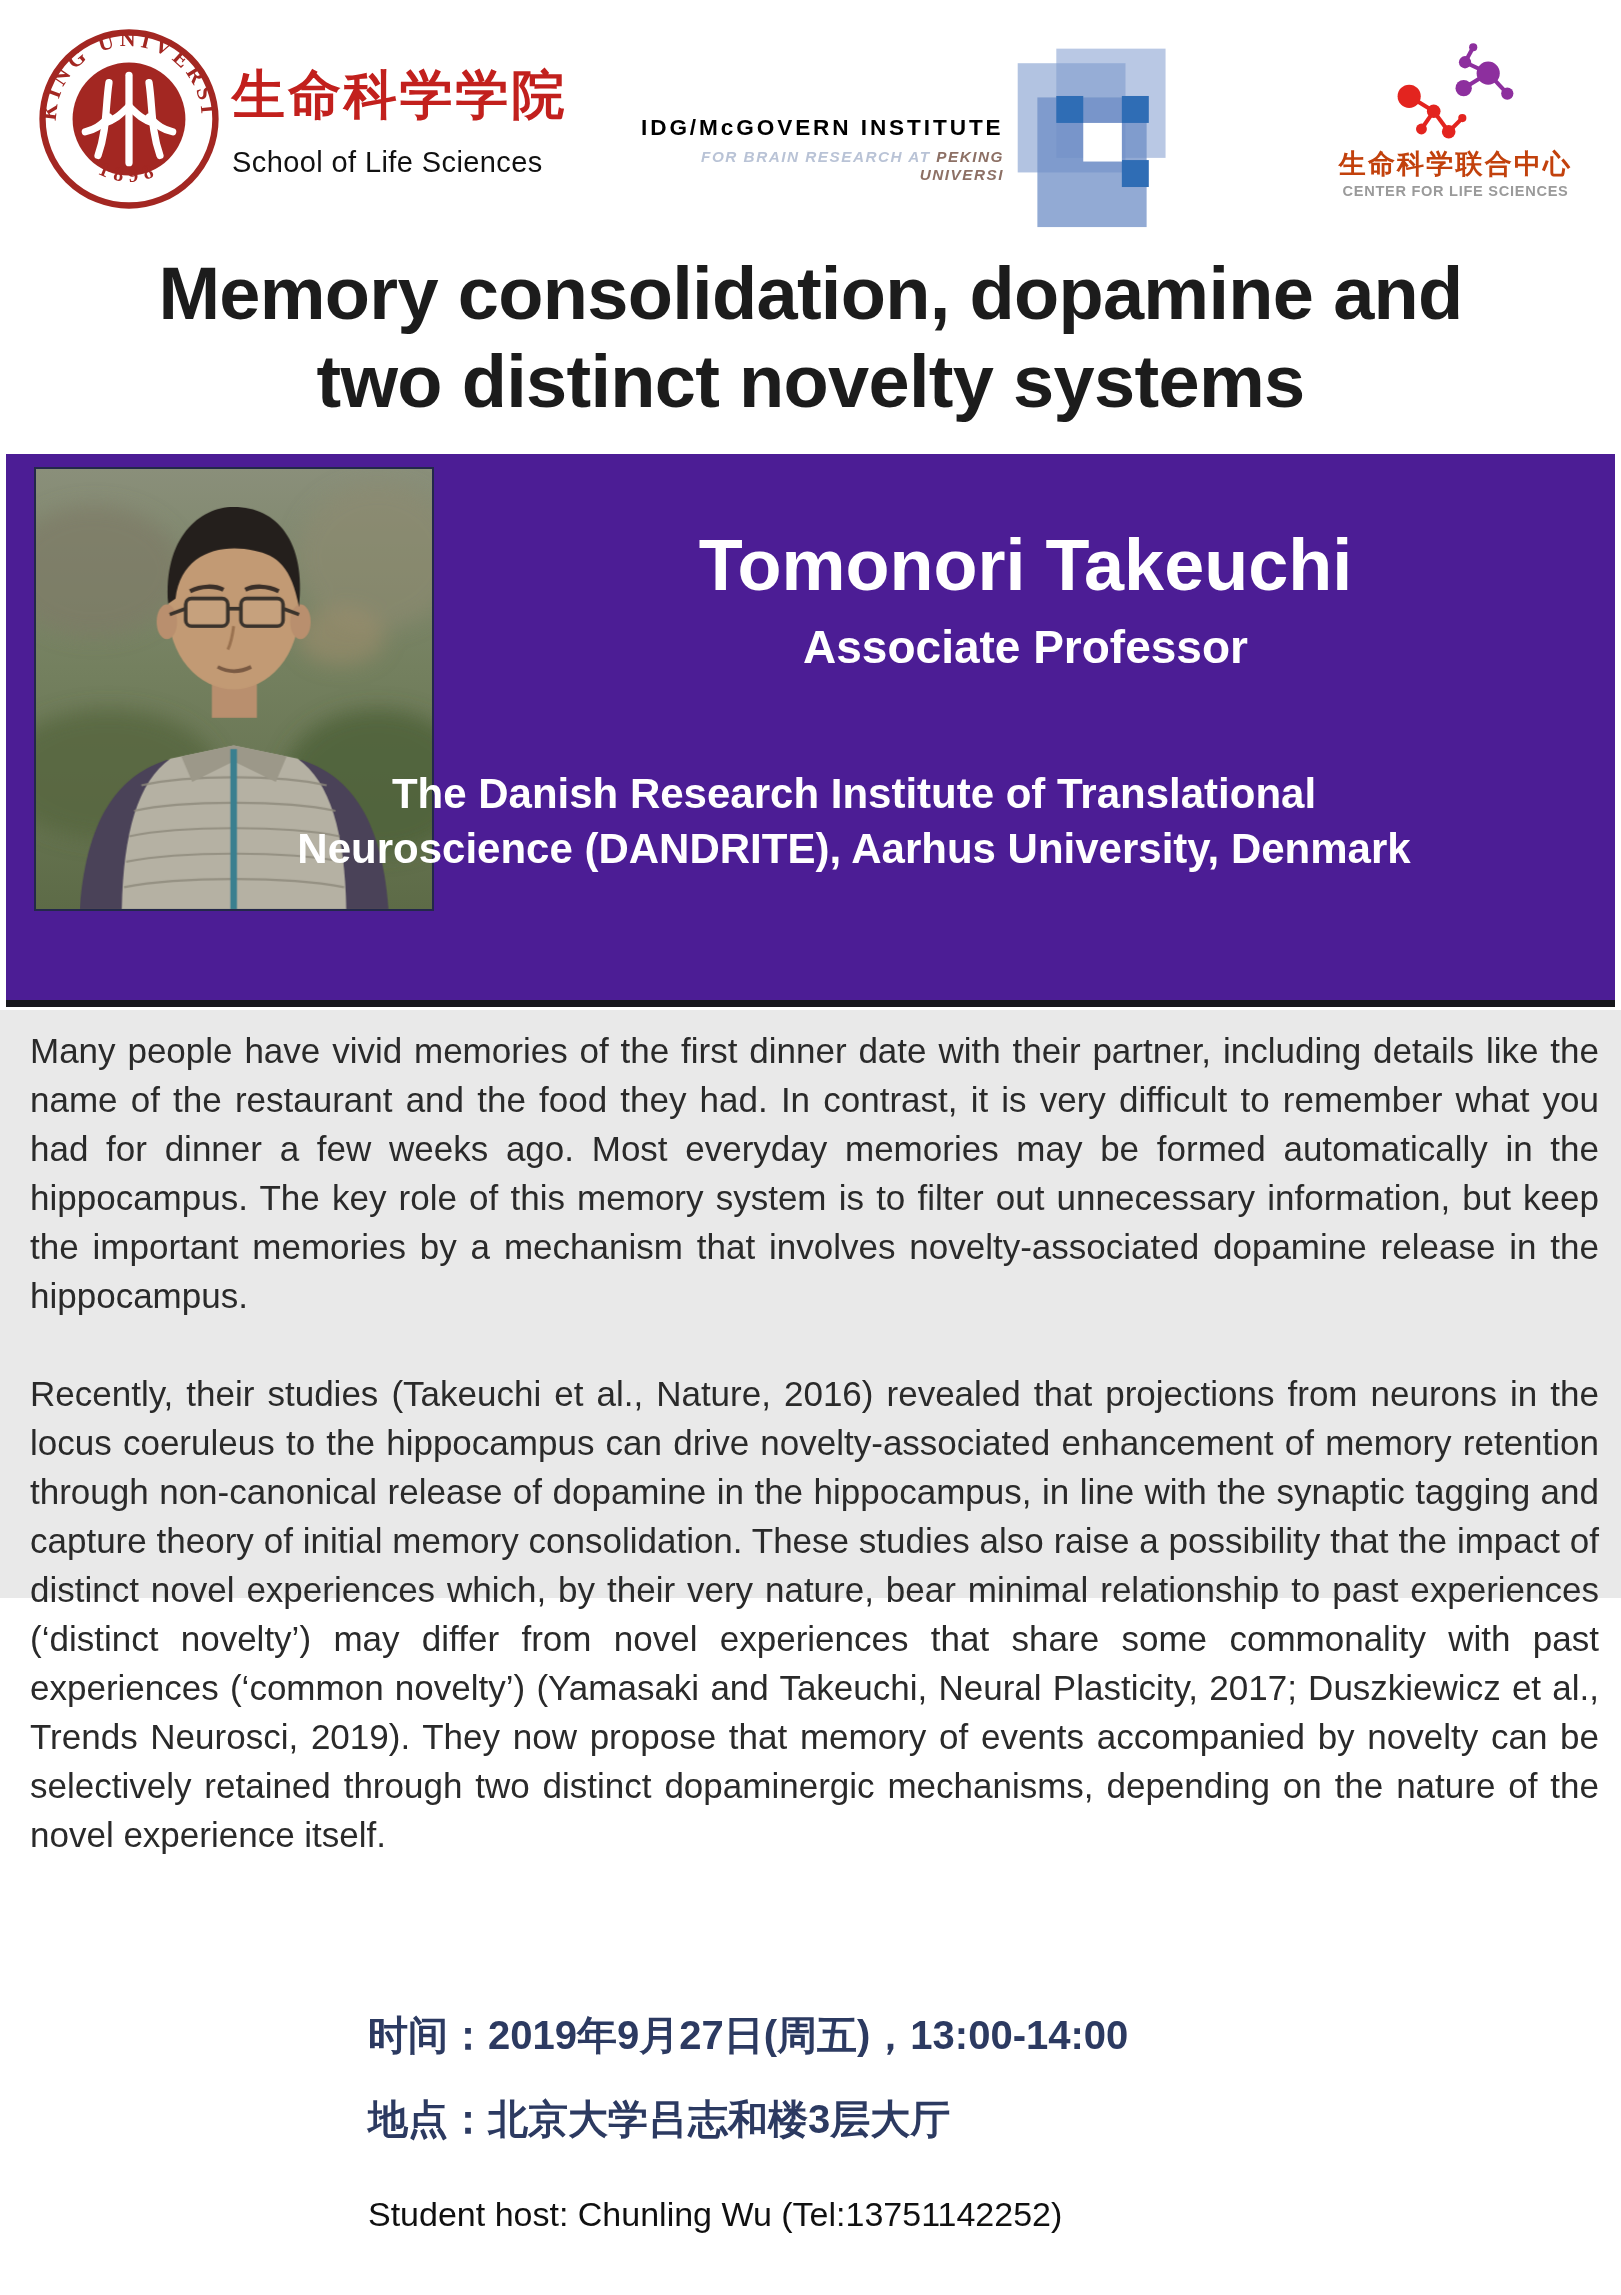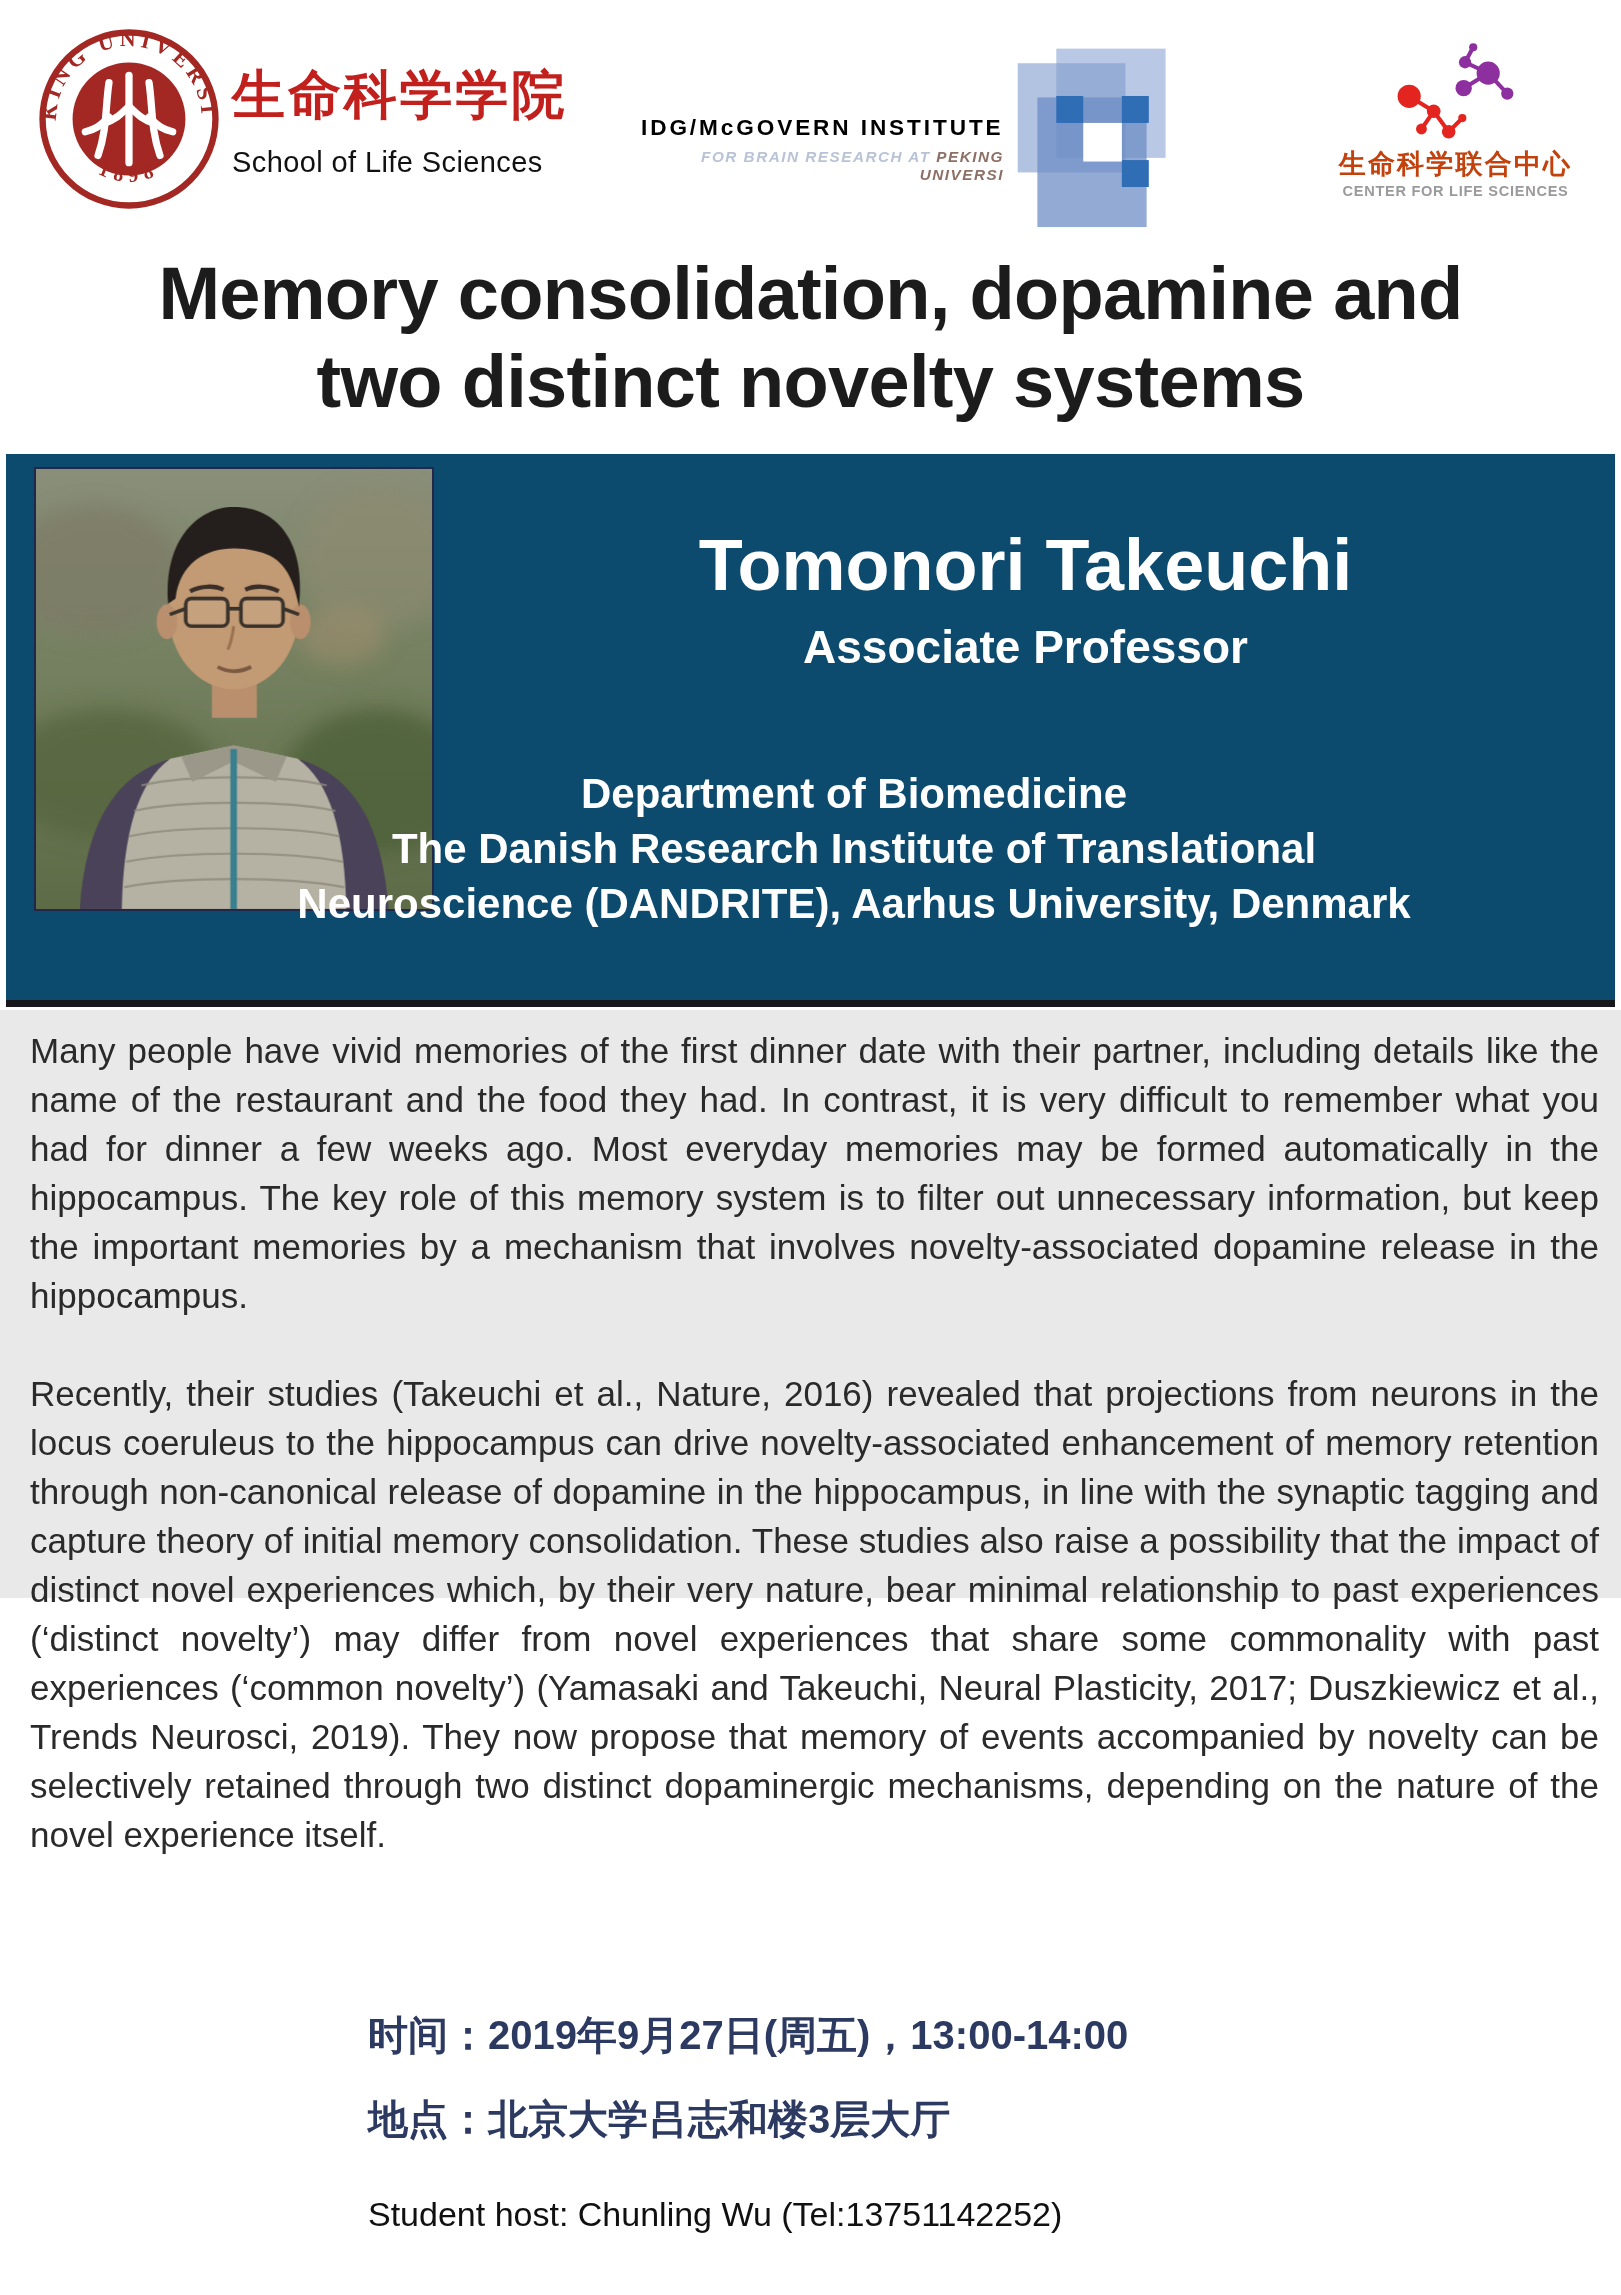--- a/index.html
+++ b/index.html
@@ -29,7 +29,7 @@
          font-size:74px;font-weight:bold;color:#1c1c1c;line-height:88px;letter-spacing:-0.7px;}
   
   #banner{position:absolute;top:454px;left:5.8px;right:5.8px;height:546px;
-          background:#0c4a6e;border-bottom:7.3px solid #17171c;}
+          background:#4c1d95;border-bottom:7.3px solid #17171c;}
   .photo{position:absolute;left:28px;top:13px;width:400px;height:444px;
          border:2.2px solid #23284a;box-sizing:border-box;overflow:hidden;}
   .sp-name{position:absolute;left:430px;right:0;top:70px;text-align:center;

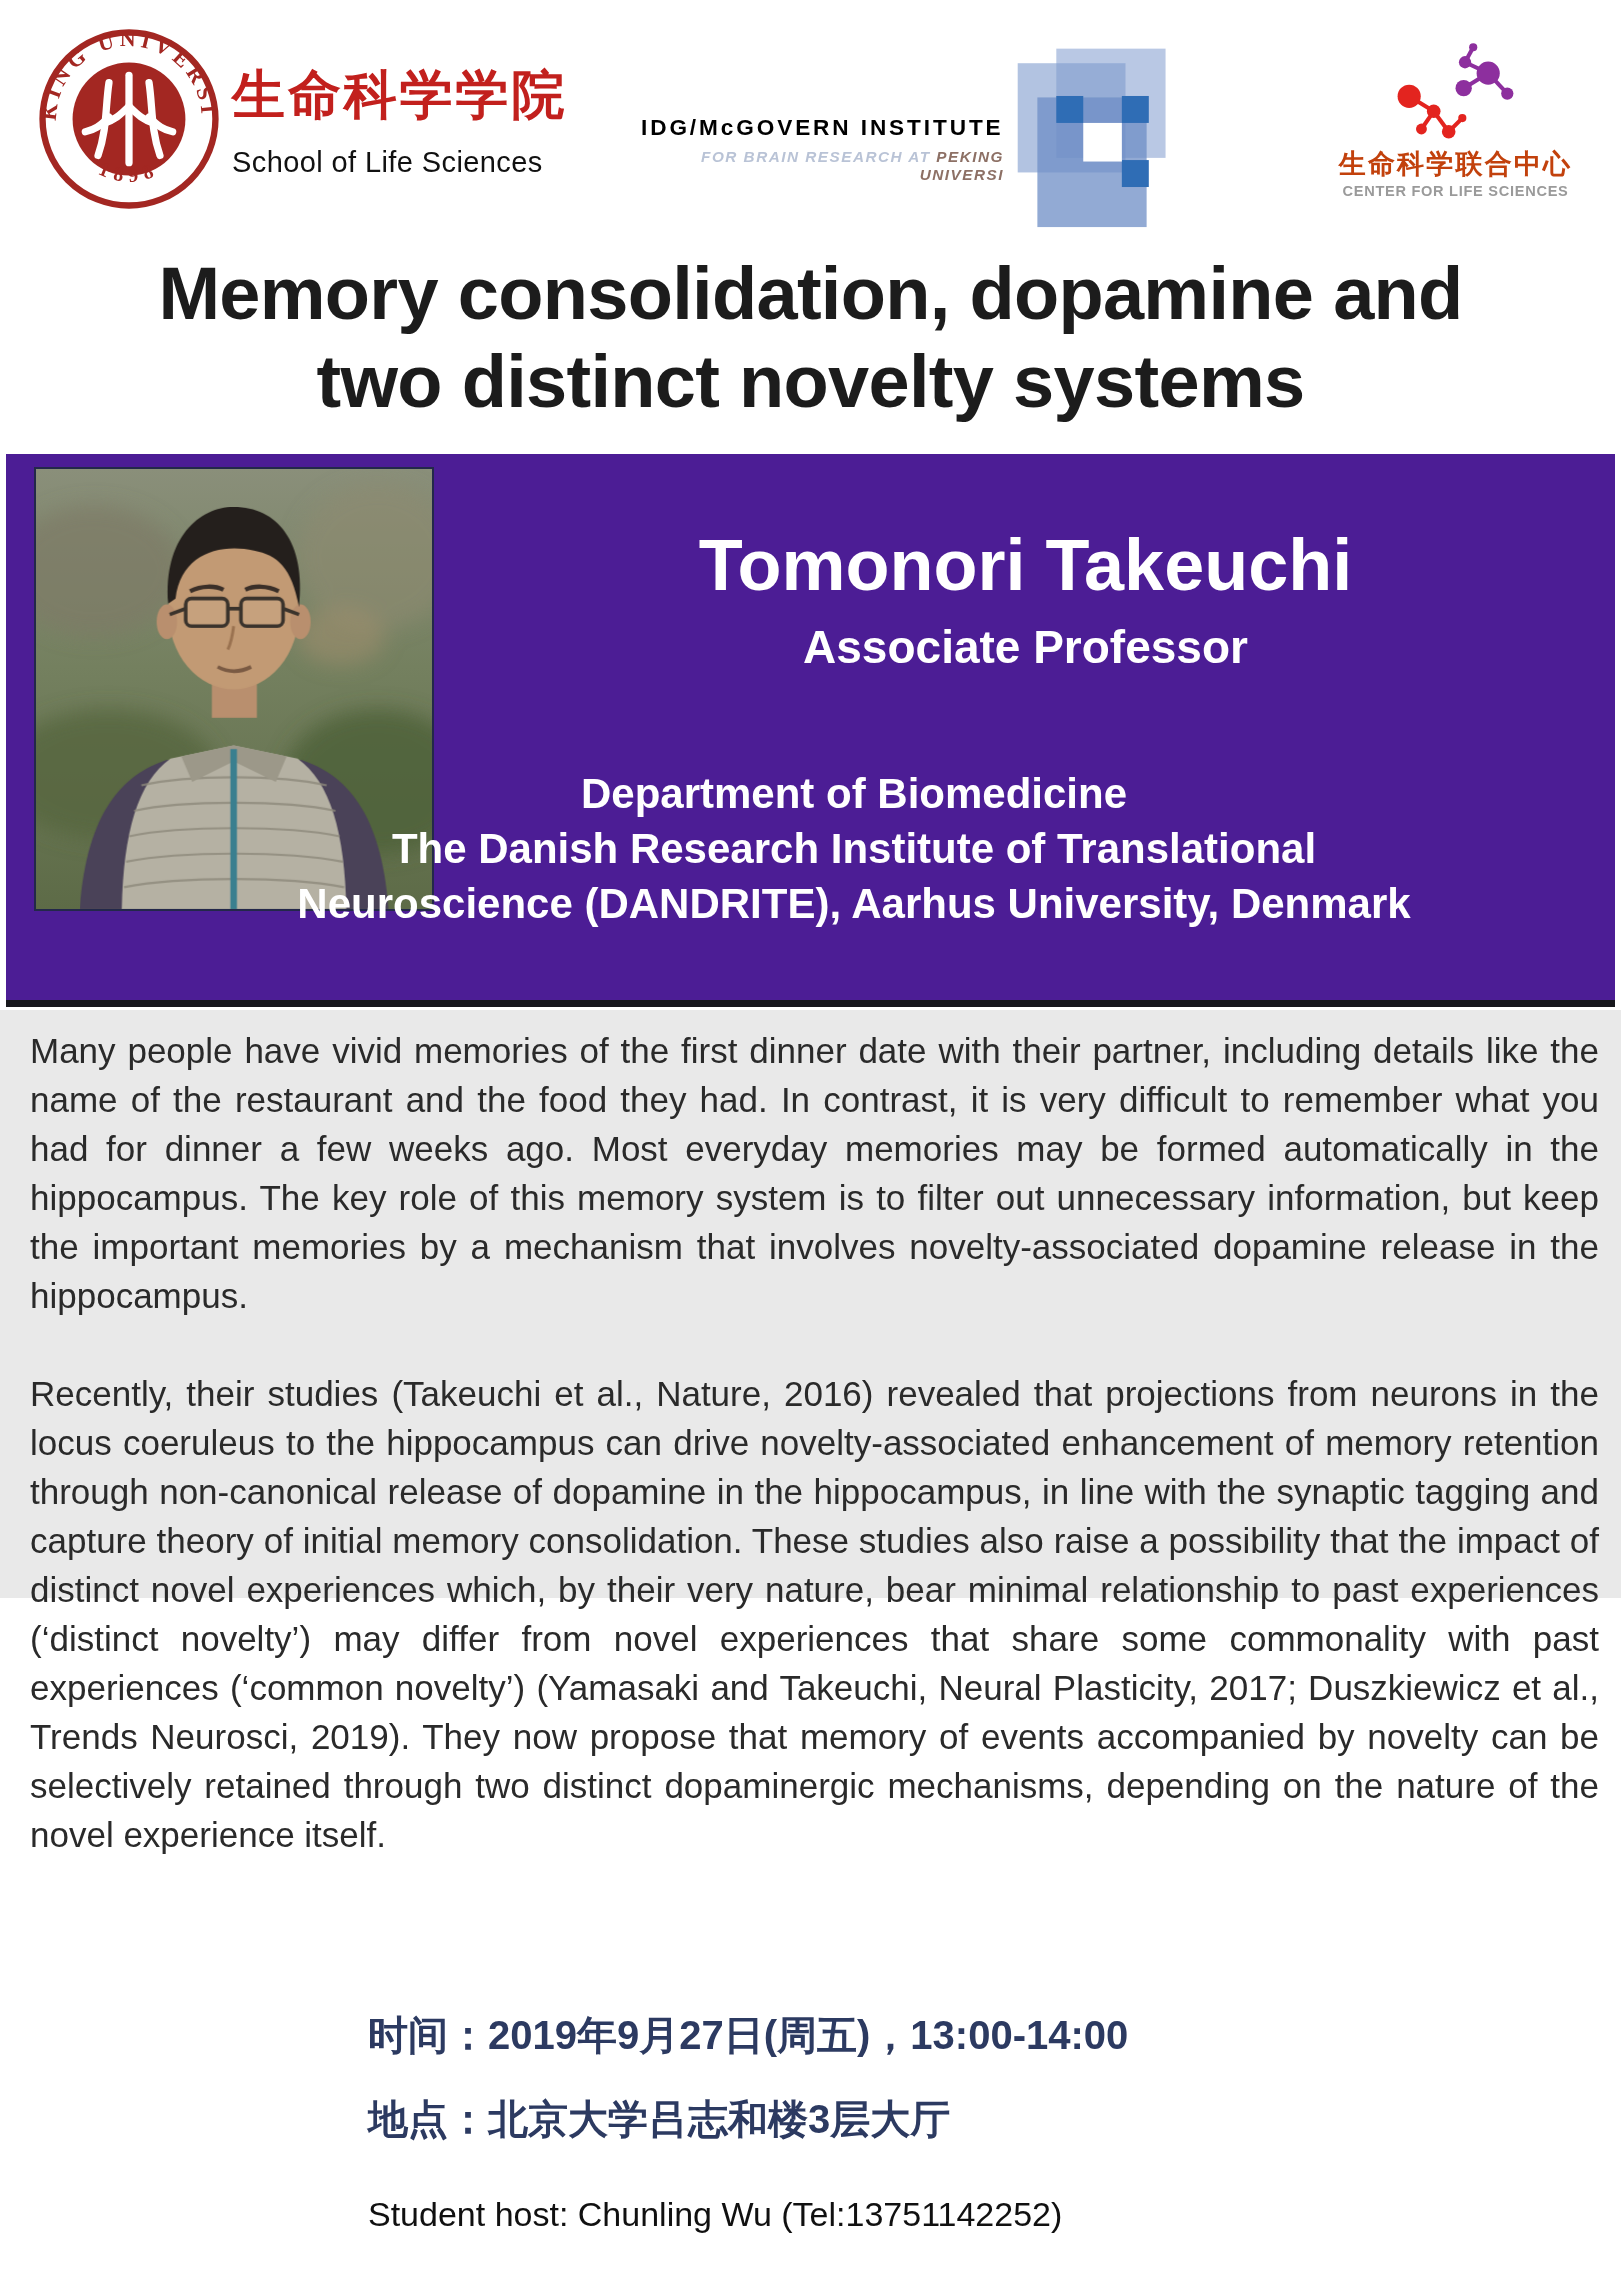--- a/index.html
+++ b/index.html
@@ -211,7 +211,6 @@
     <div class="sp-name">Tomonori Takeuchi</div>
     <div class="sp-role">Associate Professor</div>
     <div class="sp-dept">
-      <div>Department of Biomedicine</div>
       <div>The Danish Research Institute of Translational</div>
       <div>Neuroscience (DANDRITE), Aarhus University, Denmark</div>
     </div>

